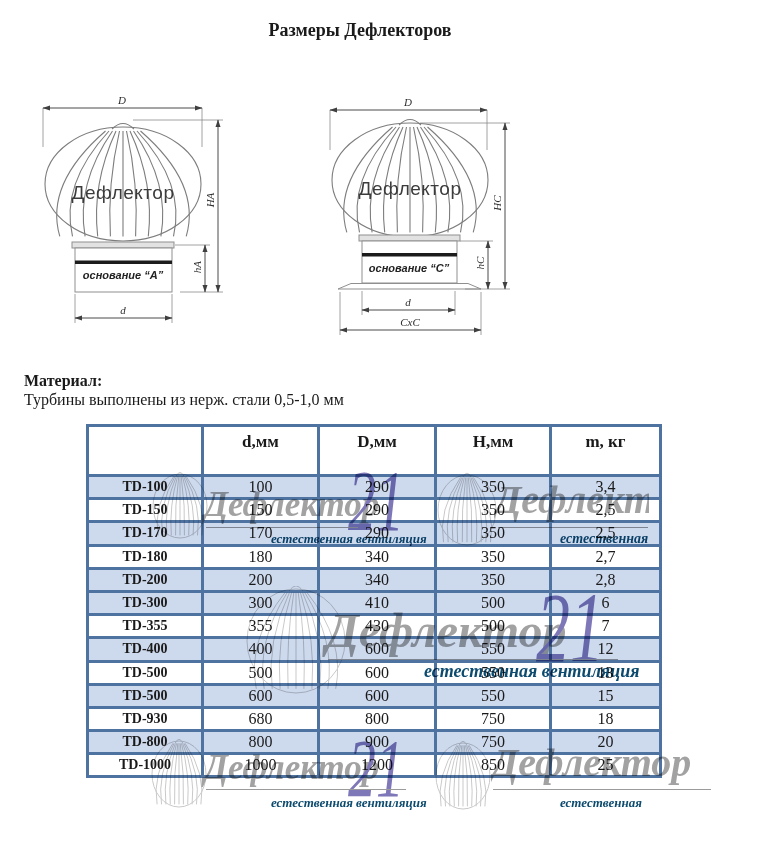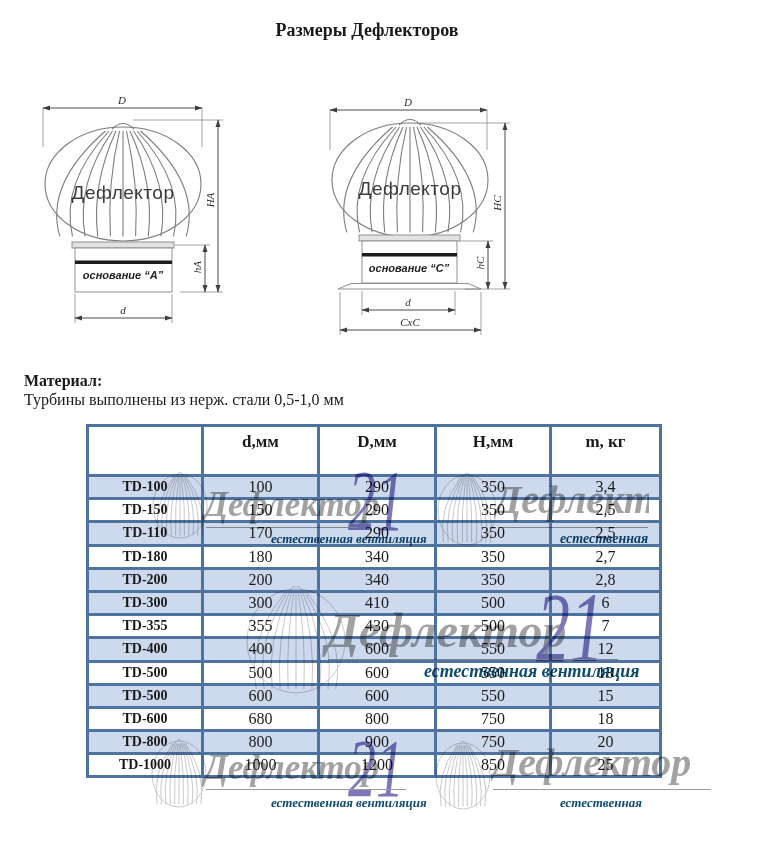--- a/index.html
+++ b/index.html
@@ -8,7 +8,7 @@
   .abs{position:absolute;}
 
   
-  .title{left:0;top:20px;width:720px;text-align:center;font-size:18px;font-weight:bold;margin-left:7px;}
+  .title{left:0;top:20px;width:720px;text-align:center;font-size:18px;font-weight:bold;}
 
   
   .material{left:24px;top:371px;font-size:16px;line-height:19px;}

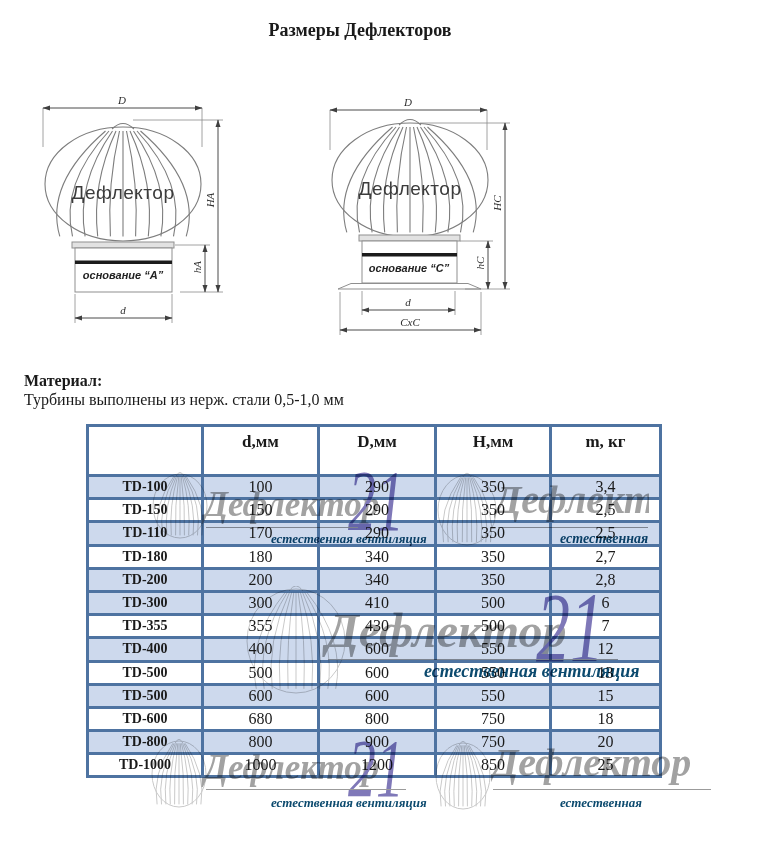--- a/index.html
+++ b/index.html
@@ -190,7 +190,7 @@
           <td>2,5</td>
         </tr>
         <tr class="alt">
-          <td class="model">TD-110</td>
+          <td class="model">TD-170</td>
           <td>170</td>
           <td>290</td>
           <td>350</td>

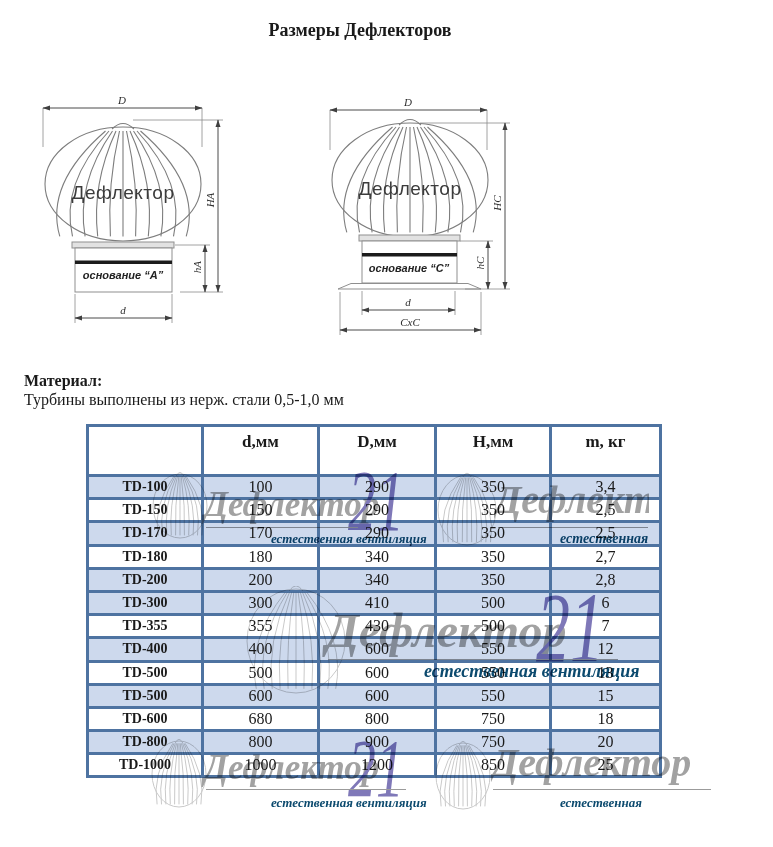--- a/index.html
+++ b/index.html
@@ -246,7 +246,7 @@
           <td>15</td>
         </tr>
         <tr>
-          <td class="model">TD-600</td>
+          <td class="model">TD-930</td>
           <td>680</td>
           <td>800</td>
           <td>750</td>

